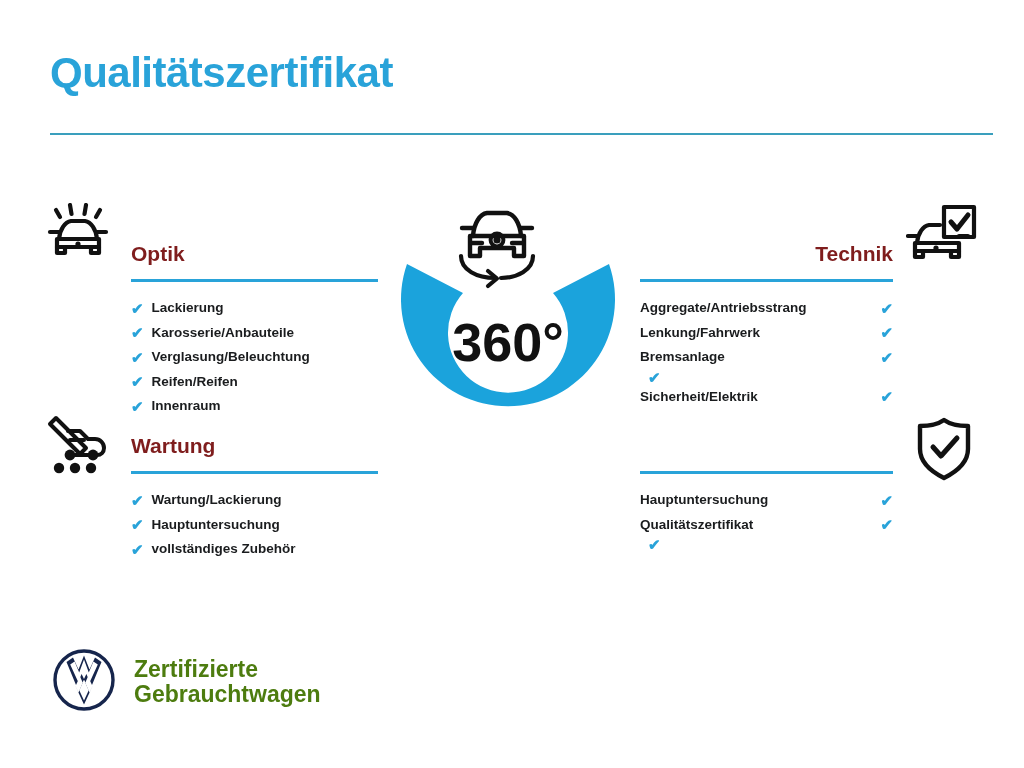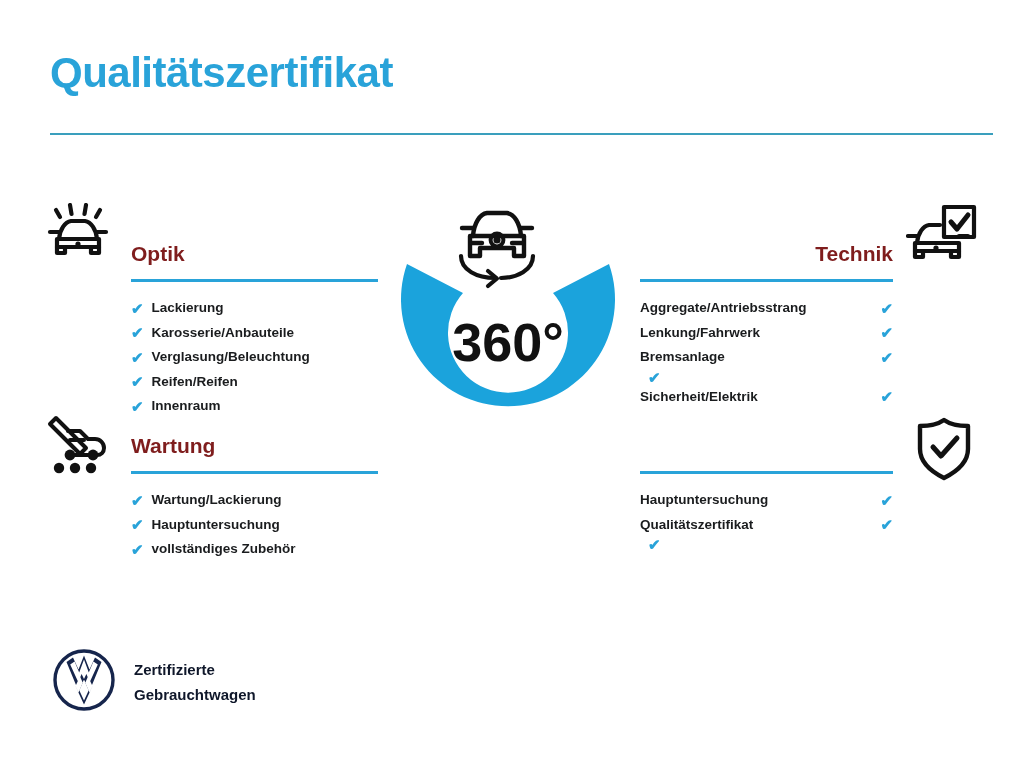--- a/index.html
+++ b/index.html
@@ -129,8 +129,8 @@
   #footer-logo .vw-mark { flex: 0 0 auto; }
   .footer-text {
     margin-left: 18px;
-    color: #0f172a;
-    font-size: 15px;
+    color: #4d7c0f;
+    font-size: 23px;
     font-weight: bold;
     line-height: 25px;
     white-space: nowrap;

